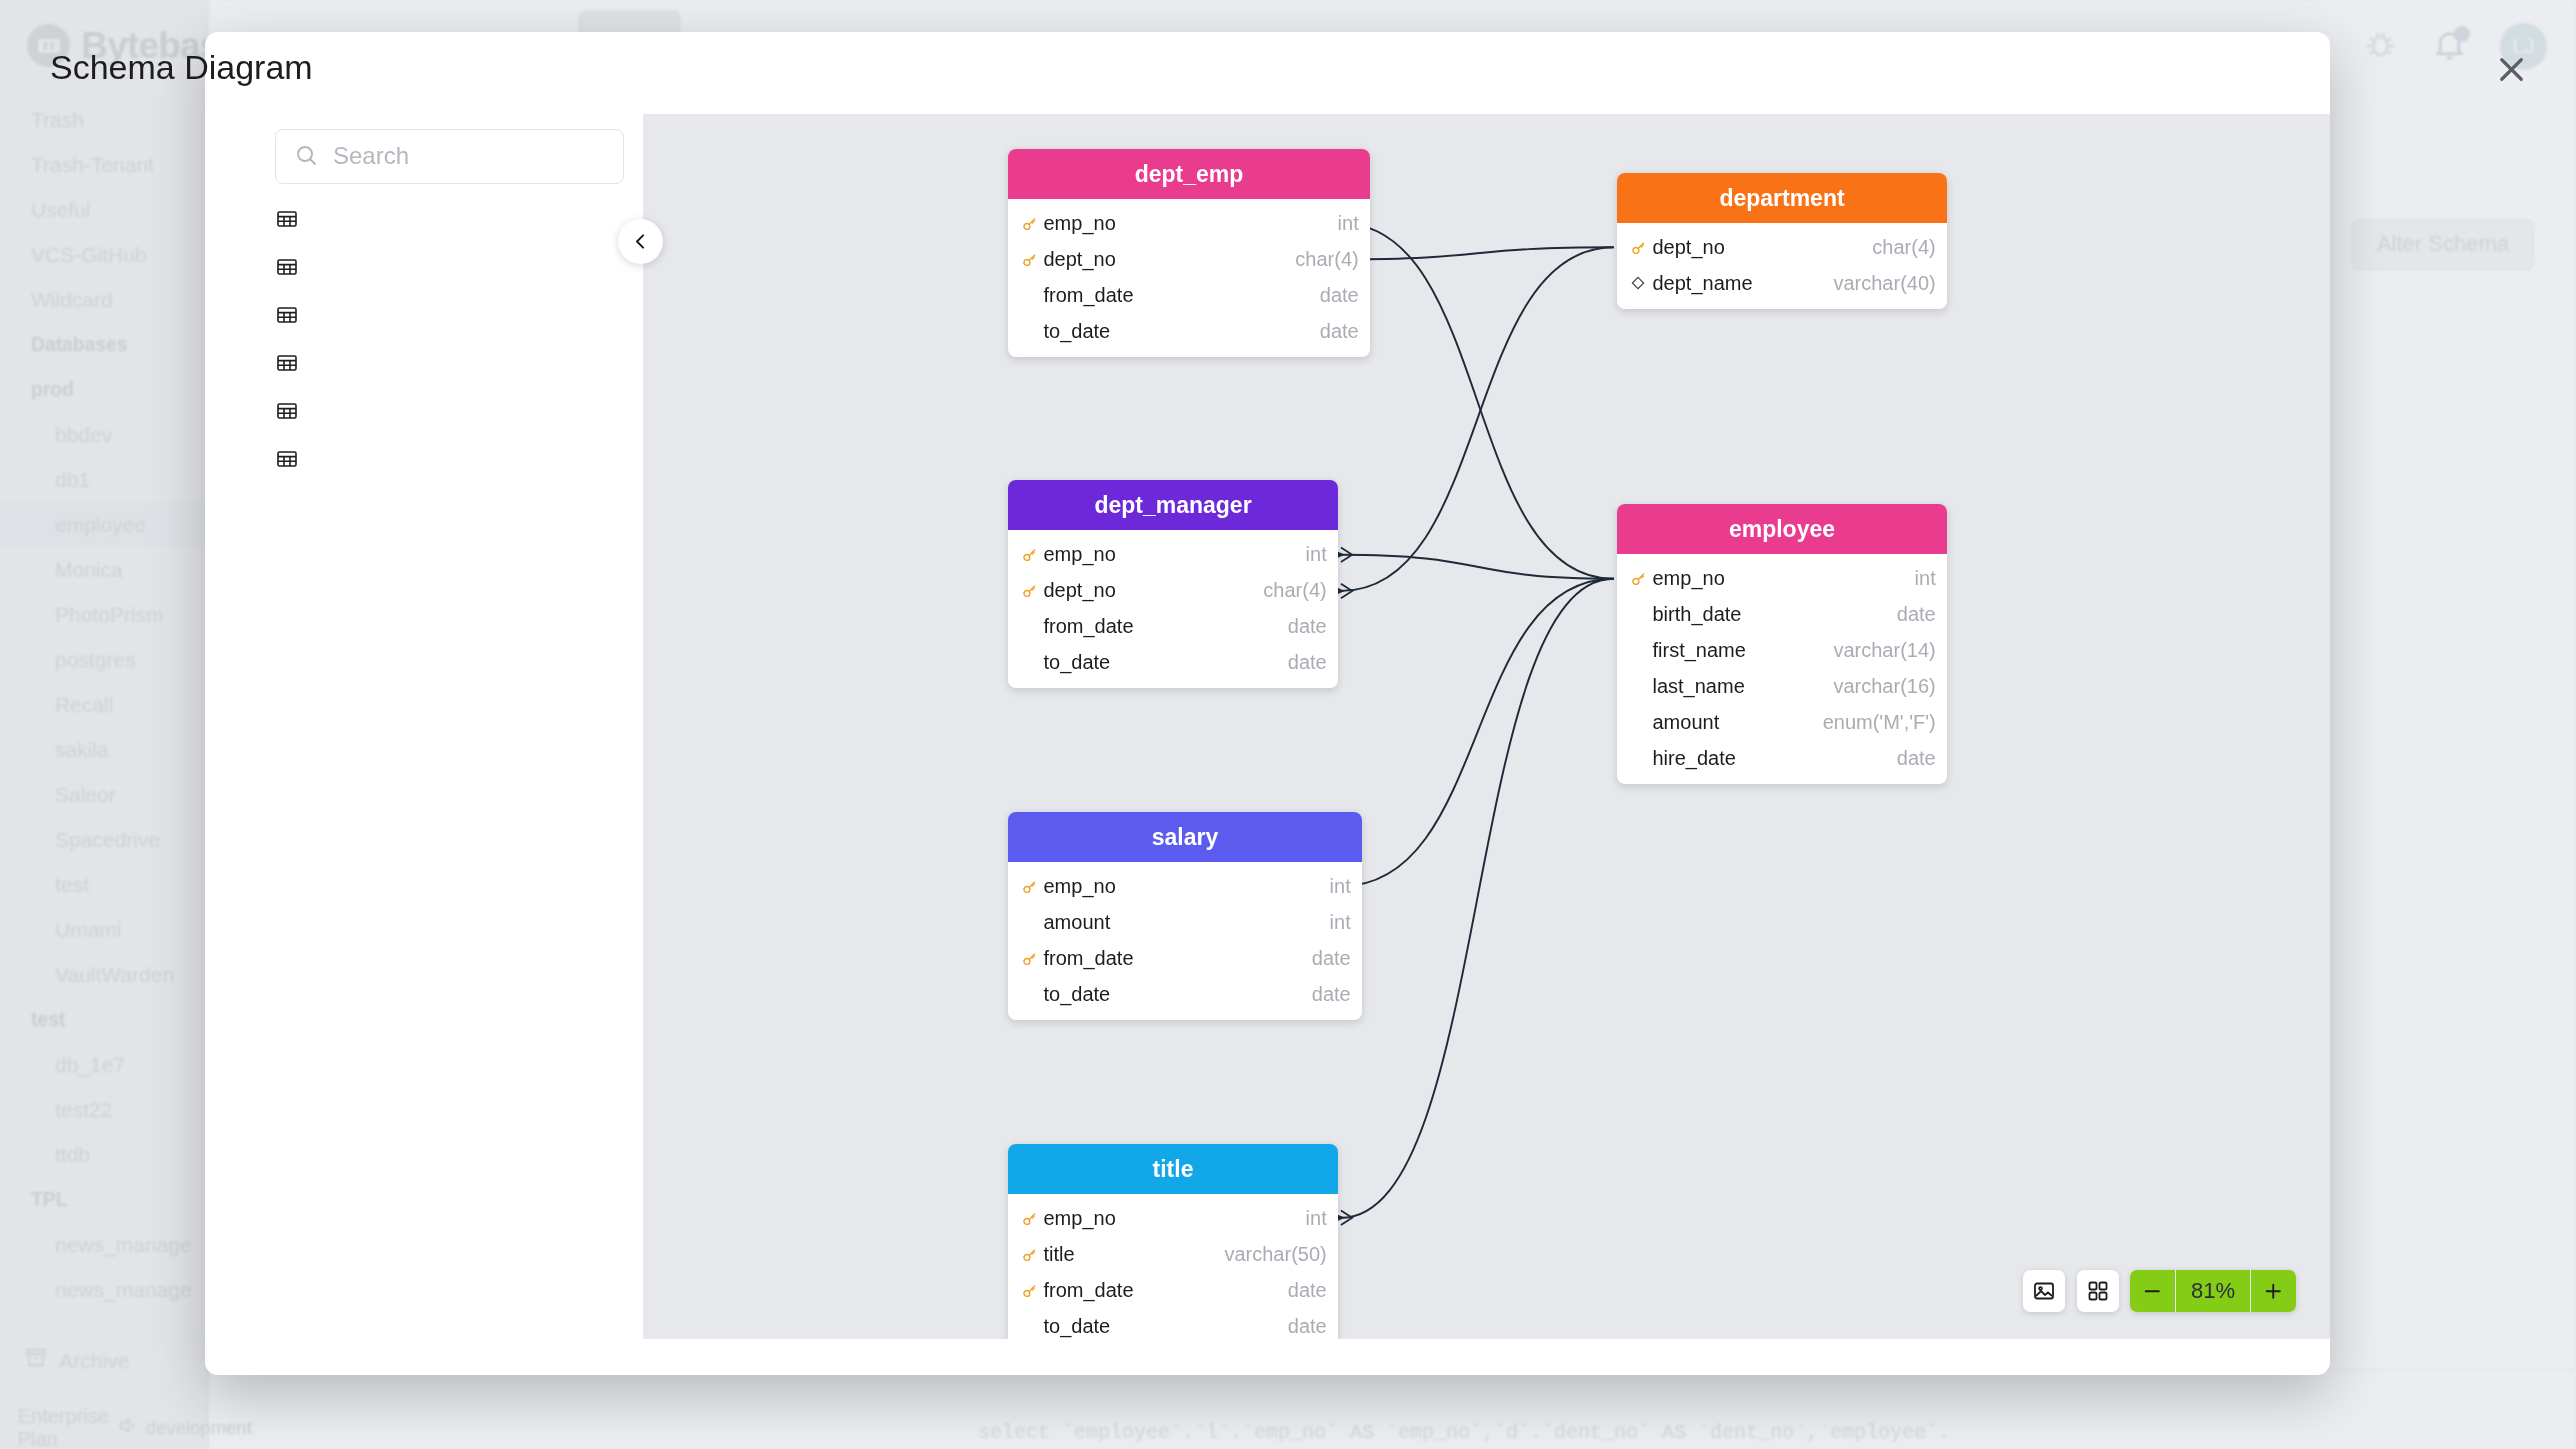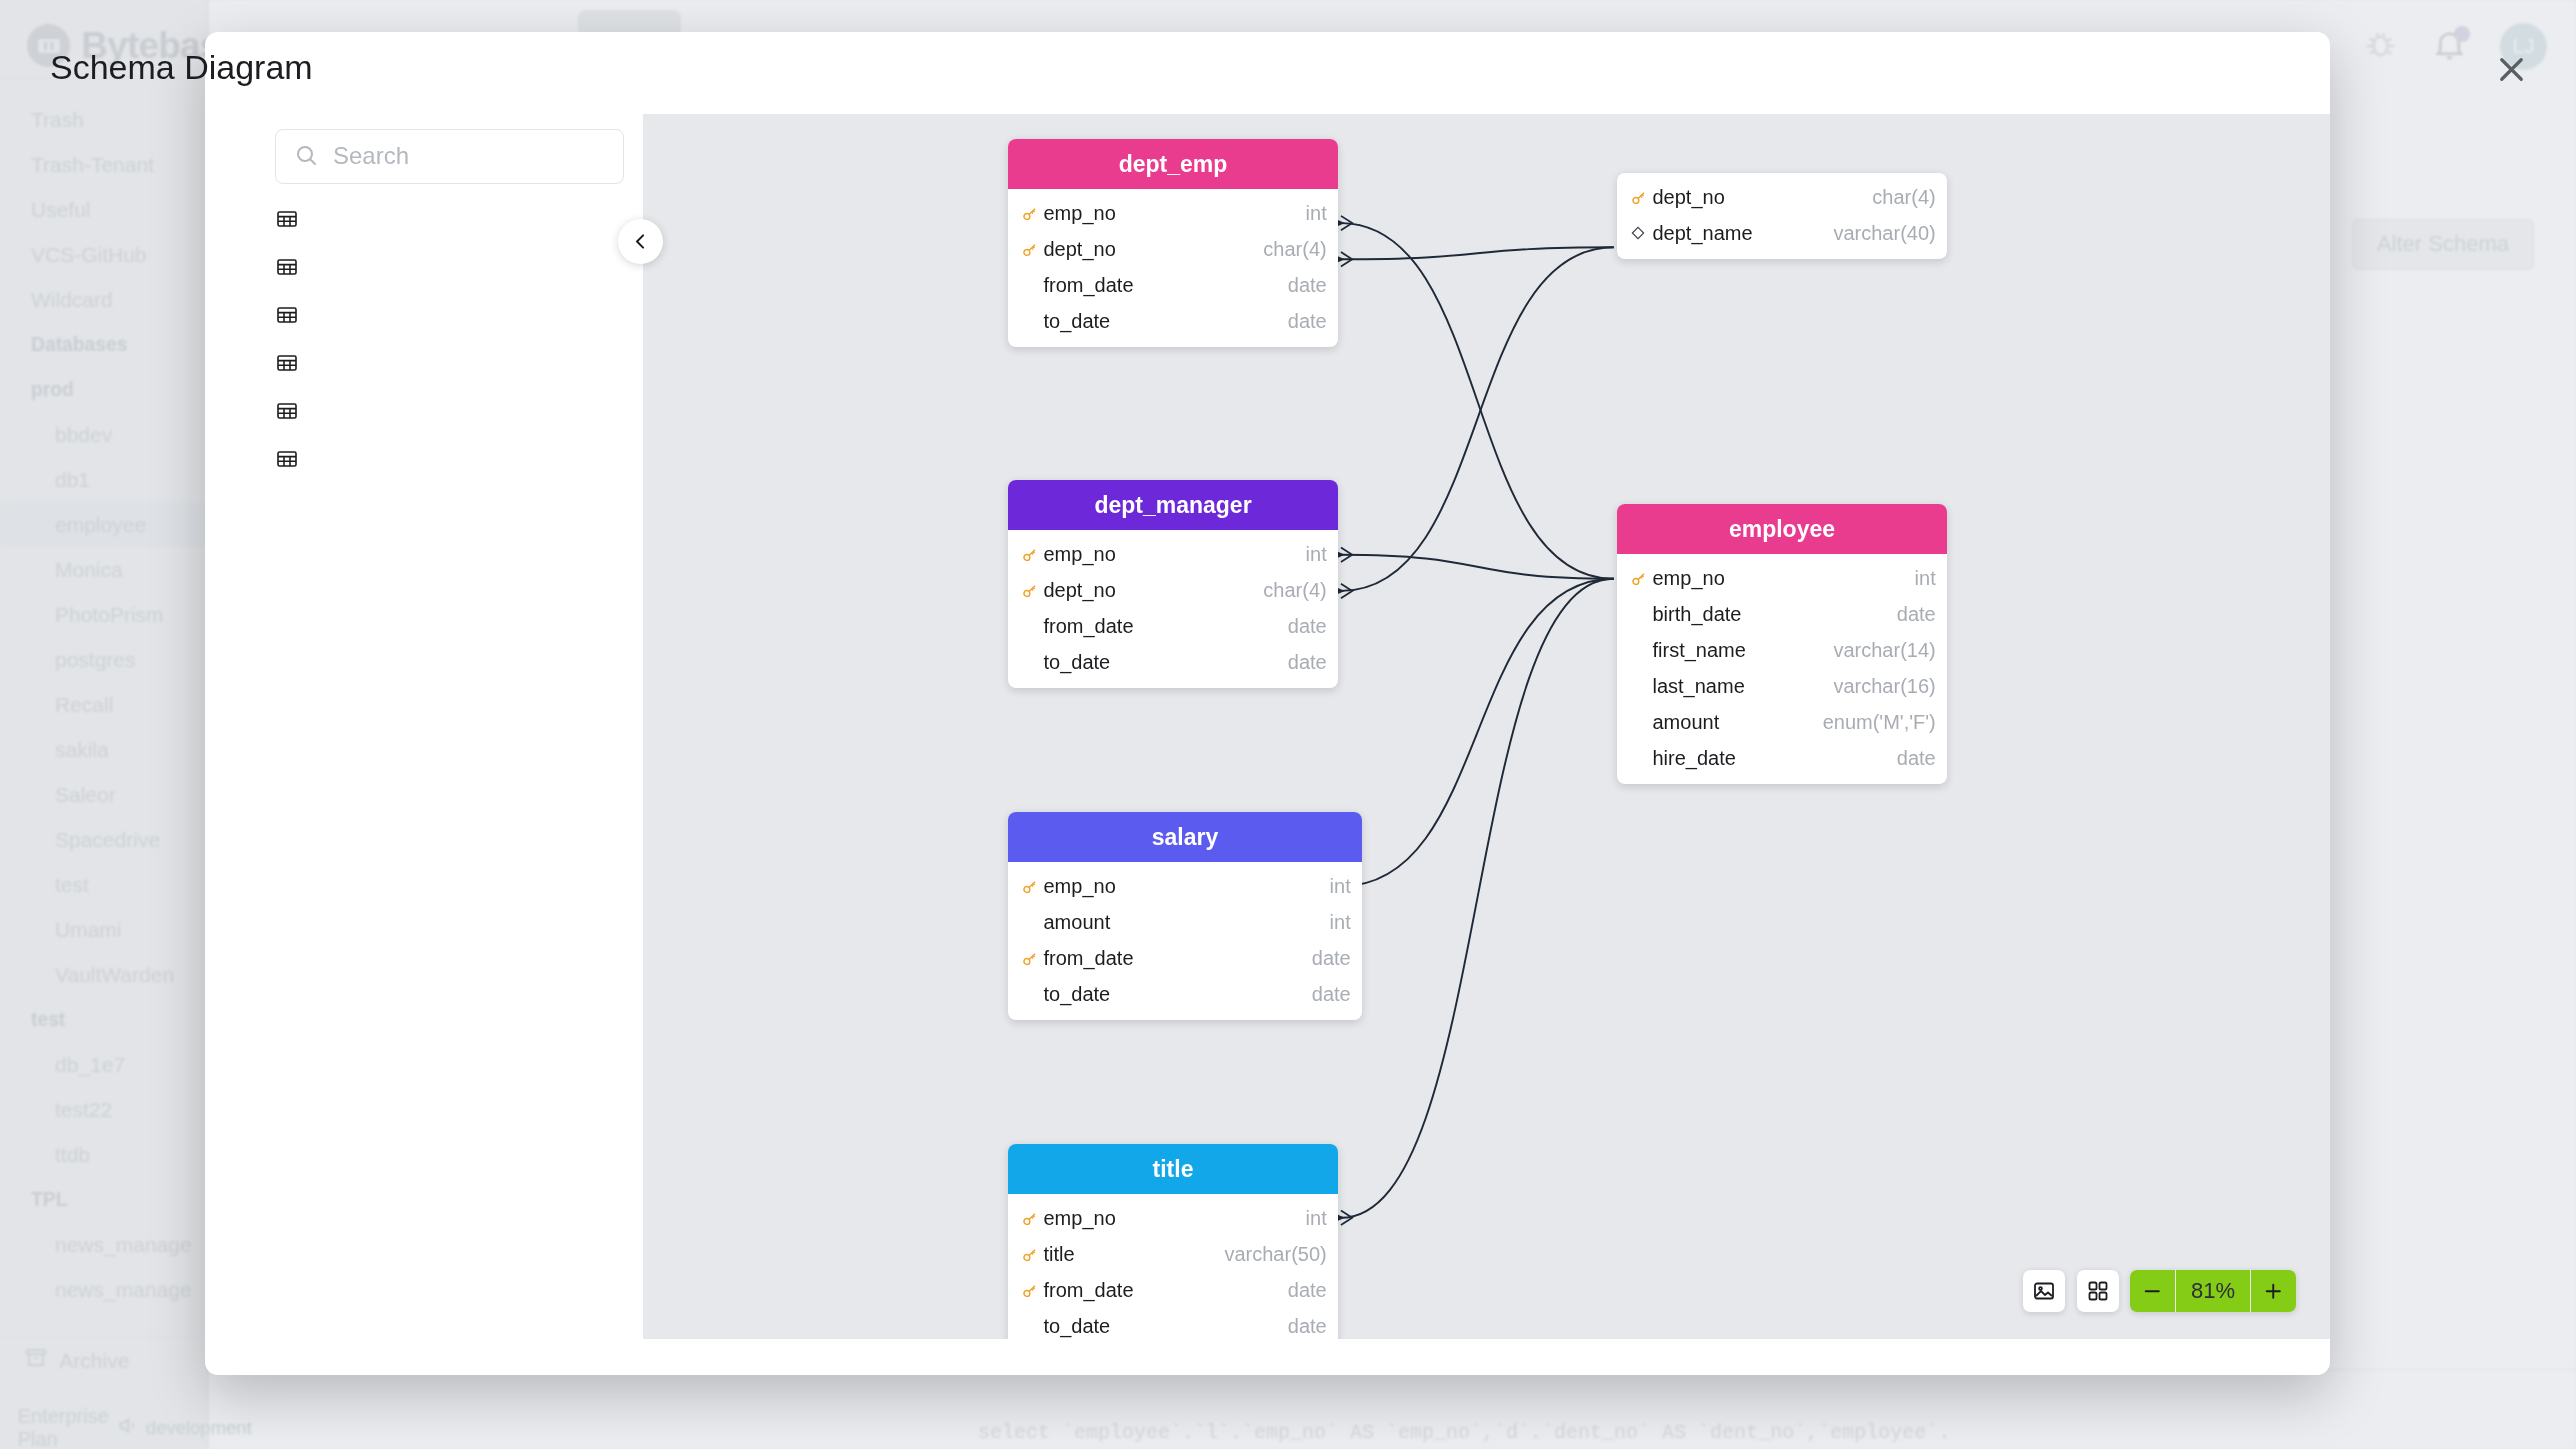--- a/index.html
+++ b/index.html
@@ -313,7 +313,7 @@
   </svg>
 
   <div id="nodes">
-      <div class="node" style="left: 364px; top: 25px; width: 330px;">
+      <div class="node" style="left: 364px; top: 35px; width: 362px;">
         <div class="node-head" style="background:#ea3c8e">
       <span>dept_emp</span>
     </div>

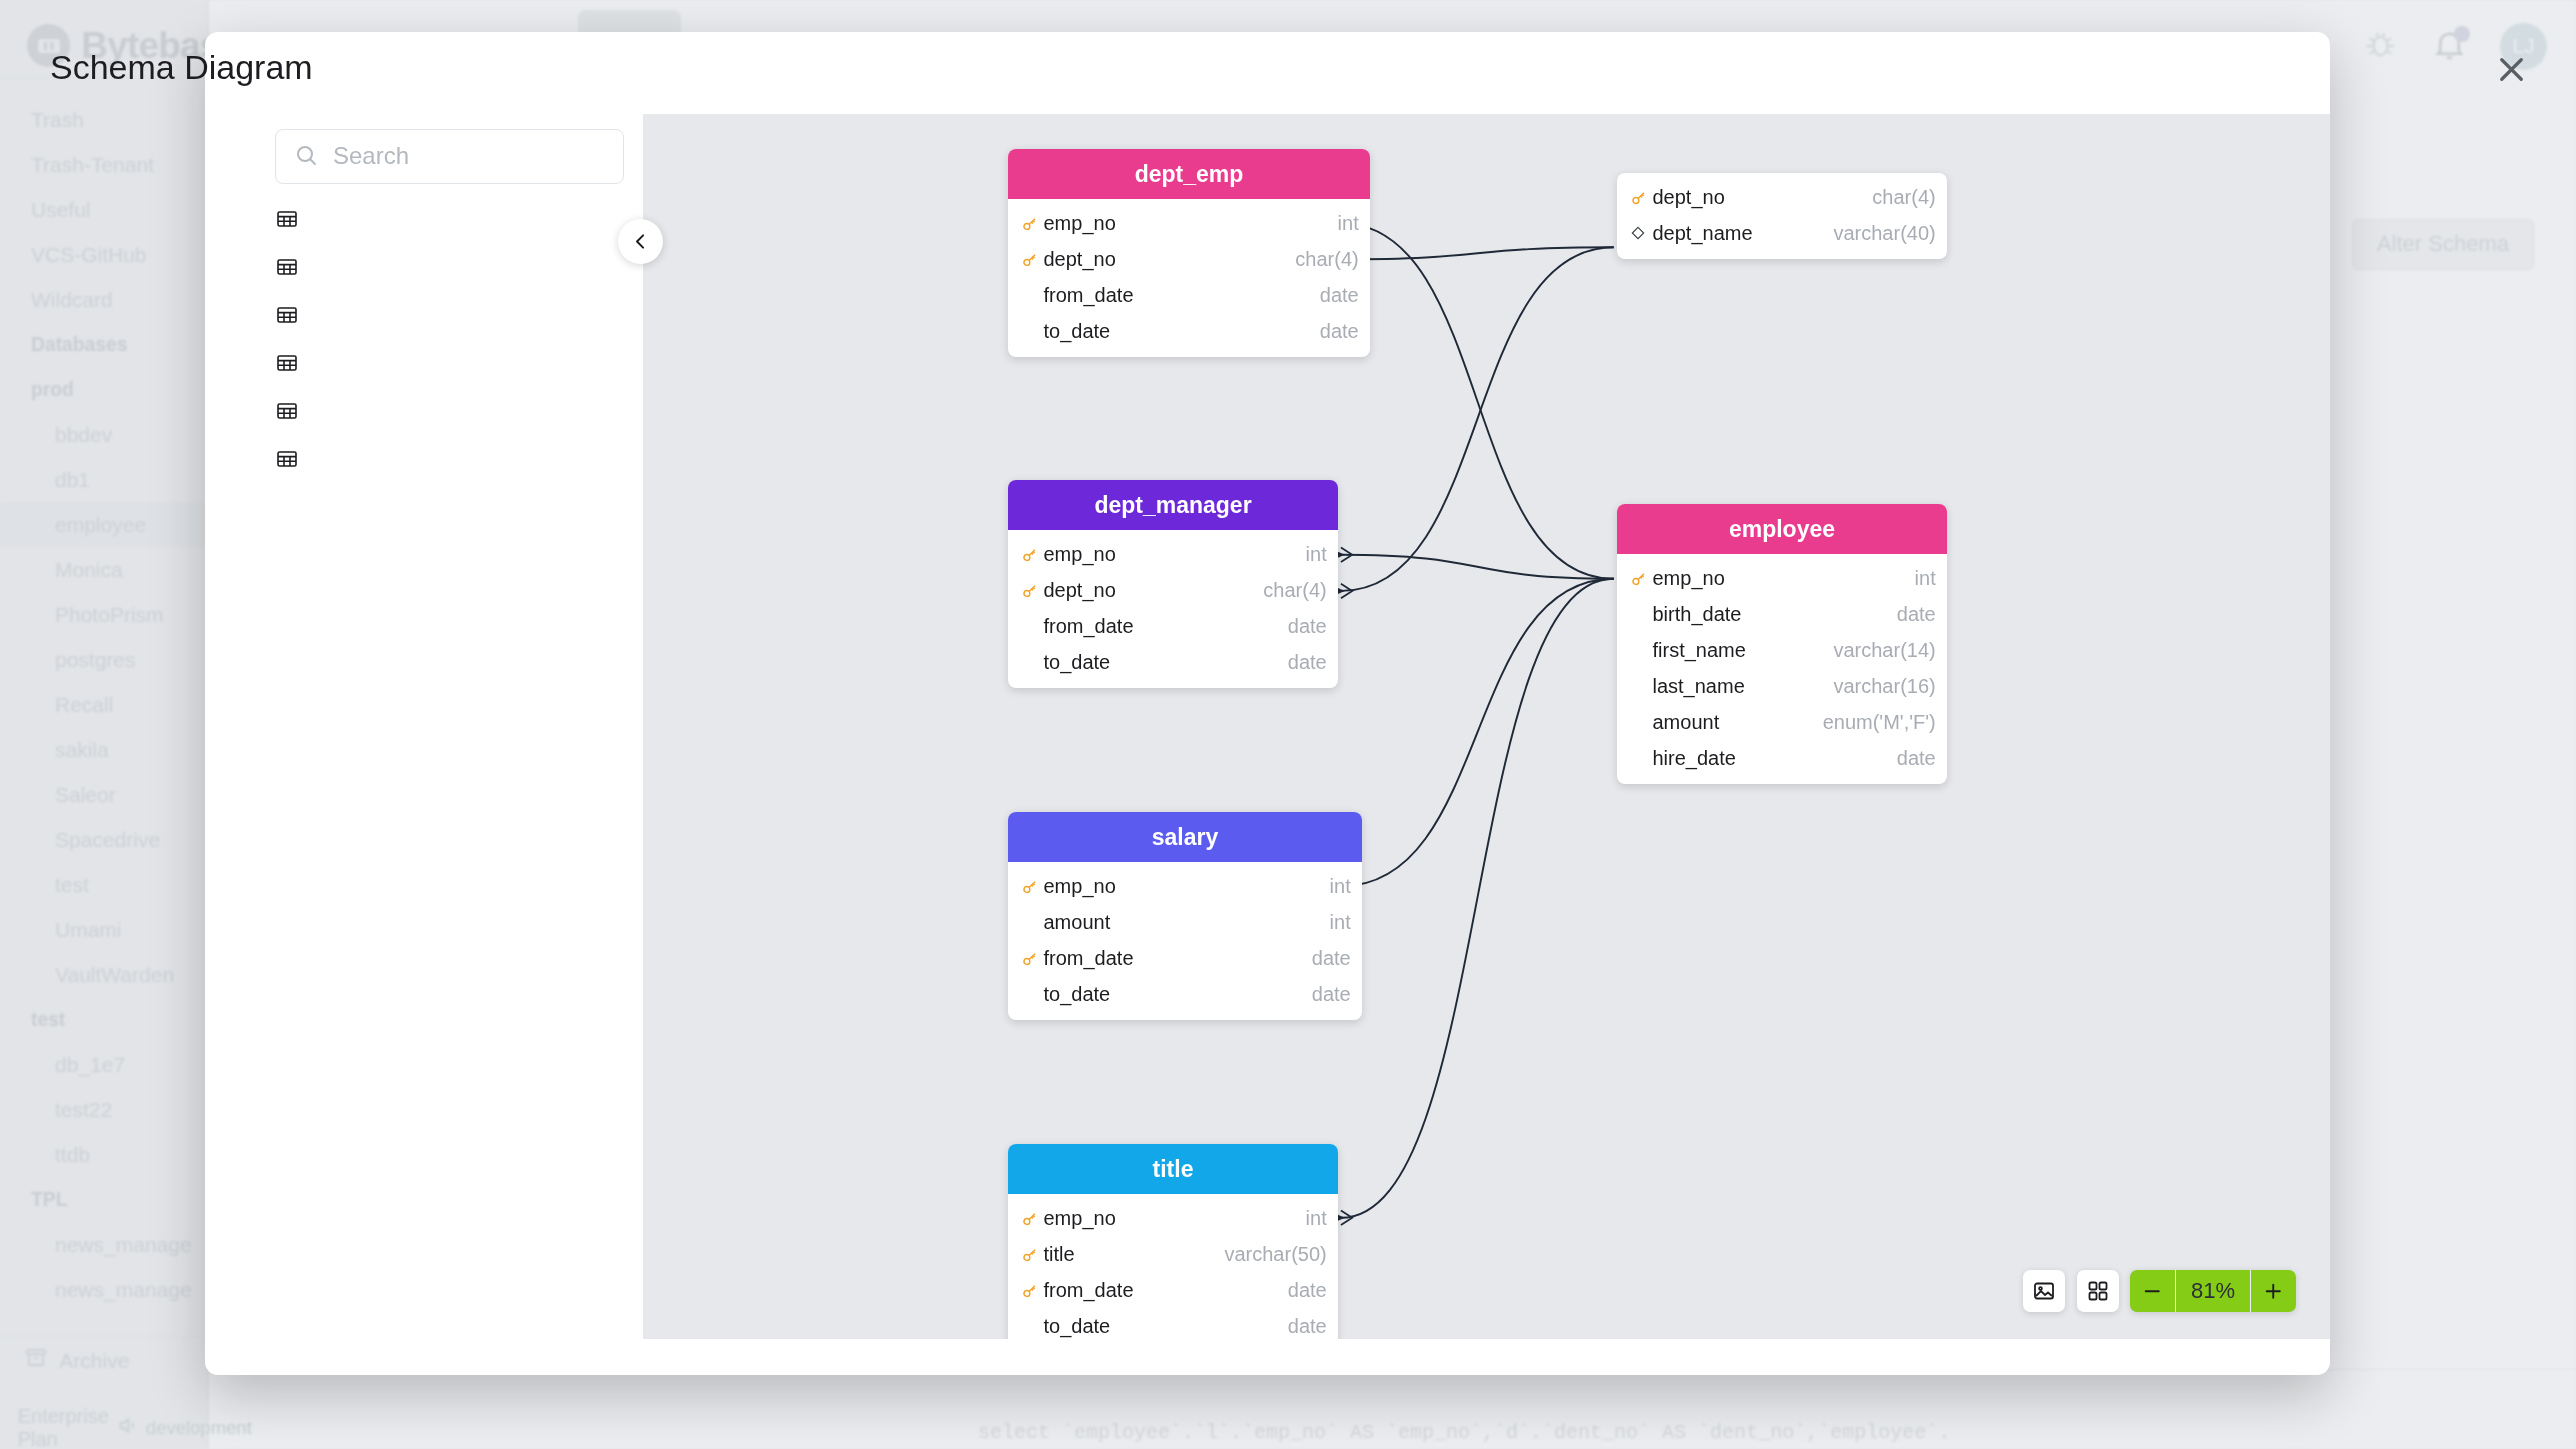--- a/index.html
+++ b/index.html
@@ -351,6 +351,9 @@
         </div>
       </div>
       <div class="node" style="left: 973px; top: 59px; width: 330px;">
+        <div class="node-head" style="background:#f97316">
+      <span>department</span>
+    </div>
         <div class="node-body">
           <div class="col-row">
       <span class="col-ico">

